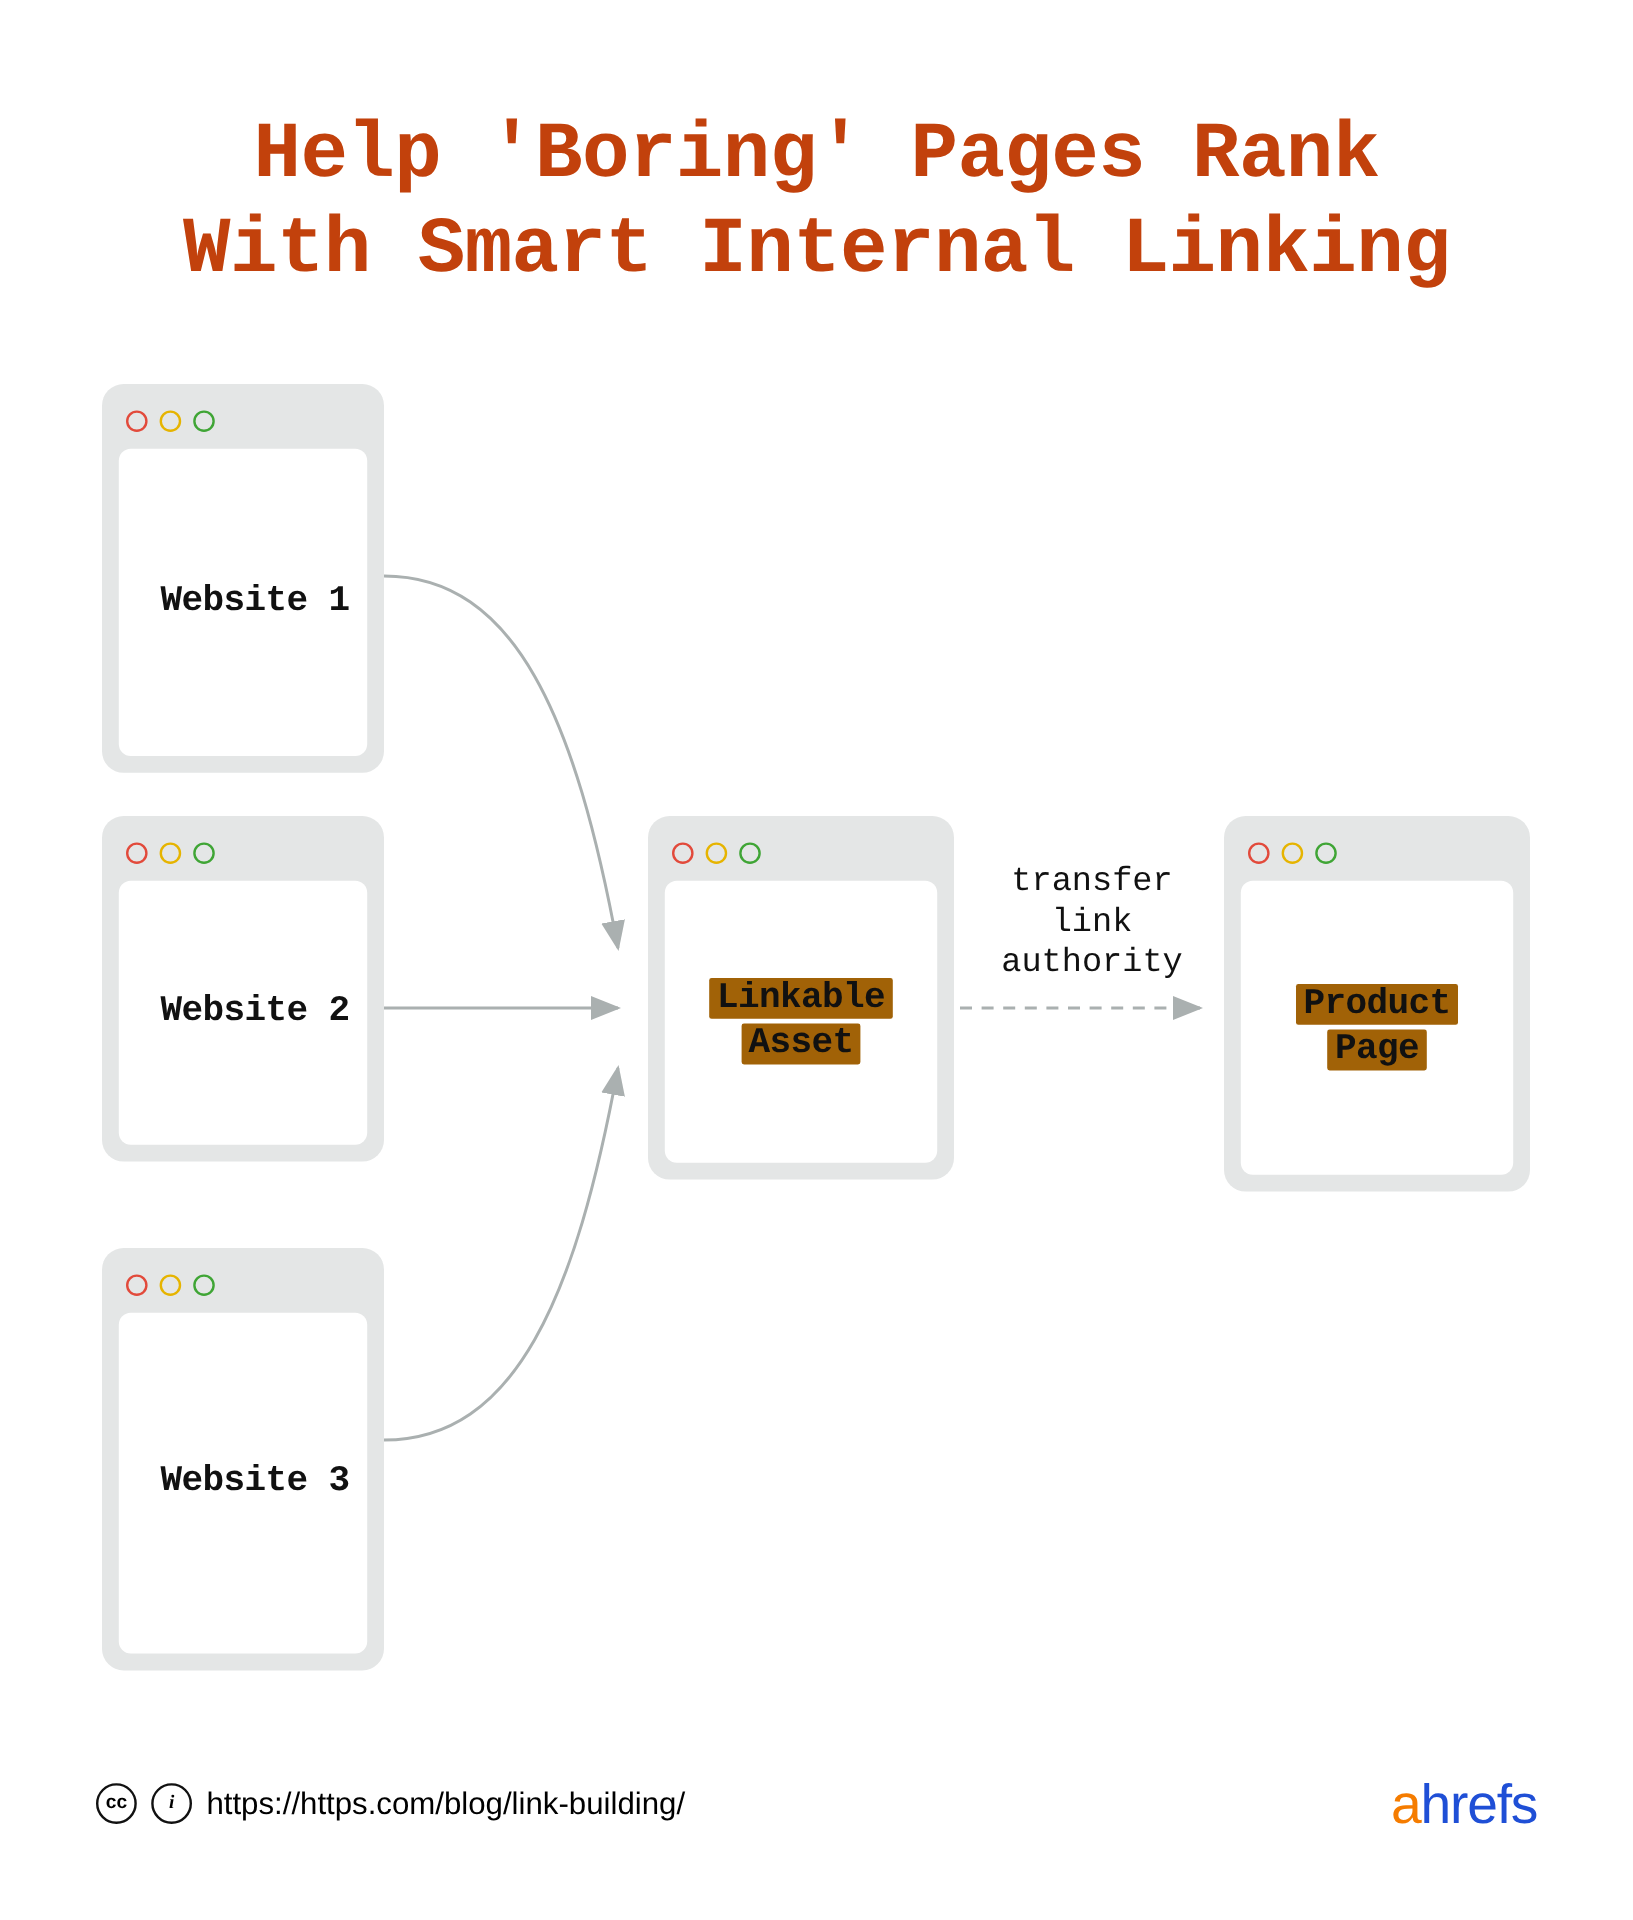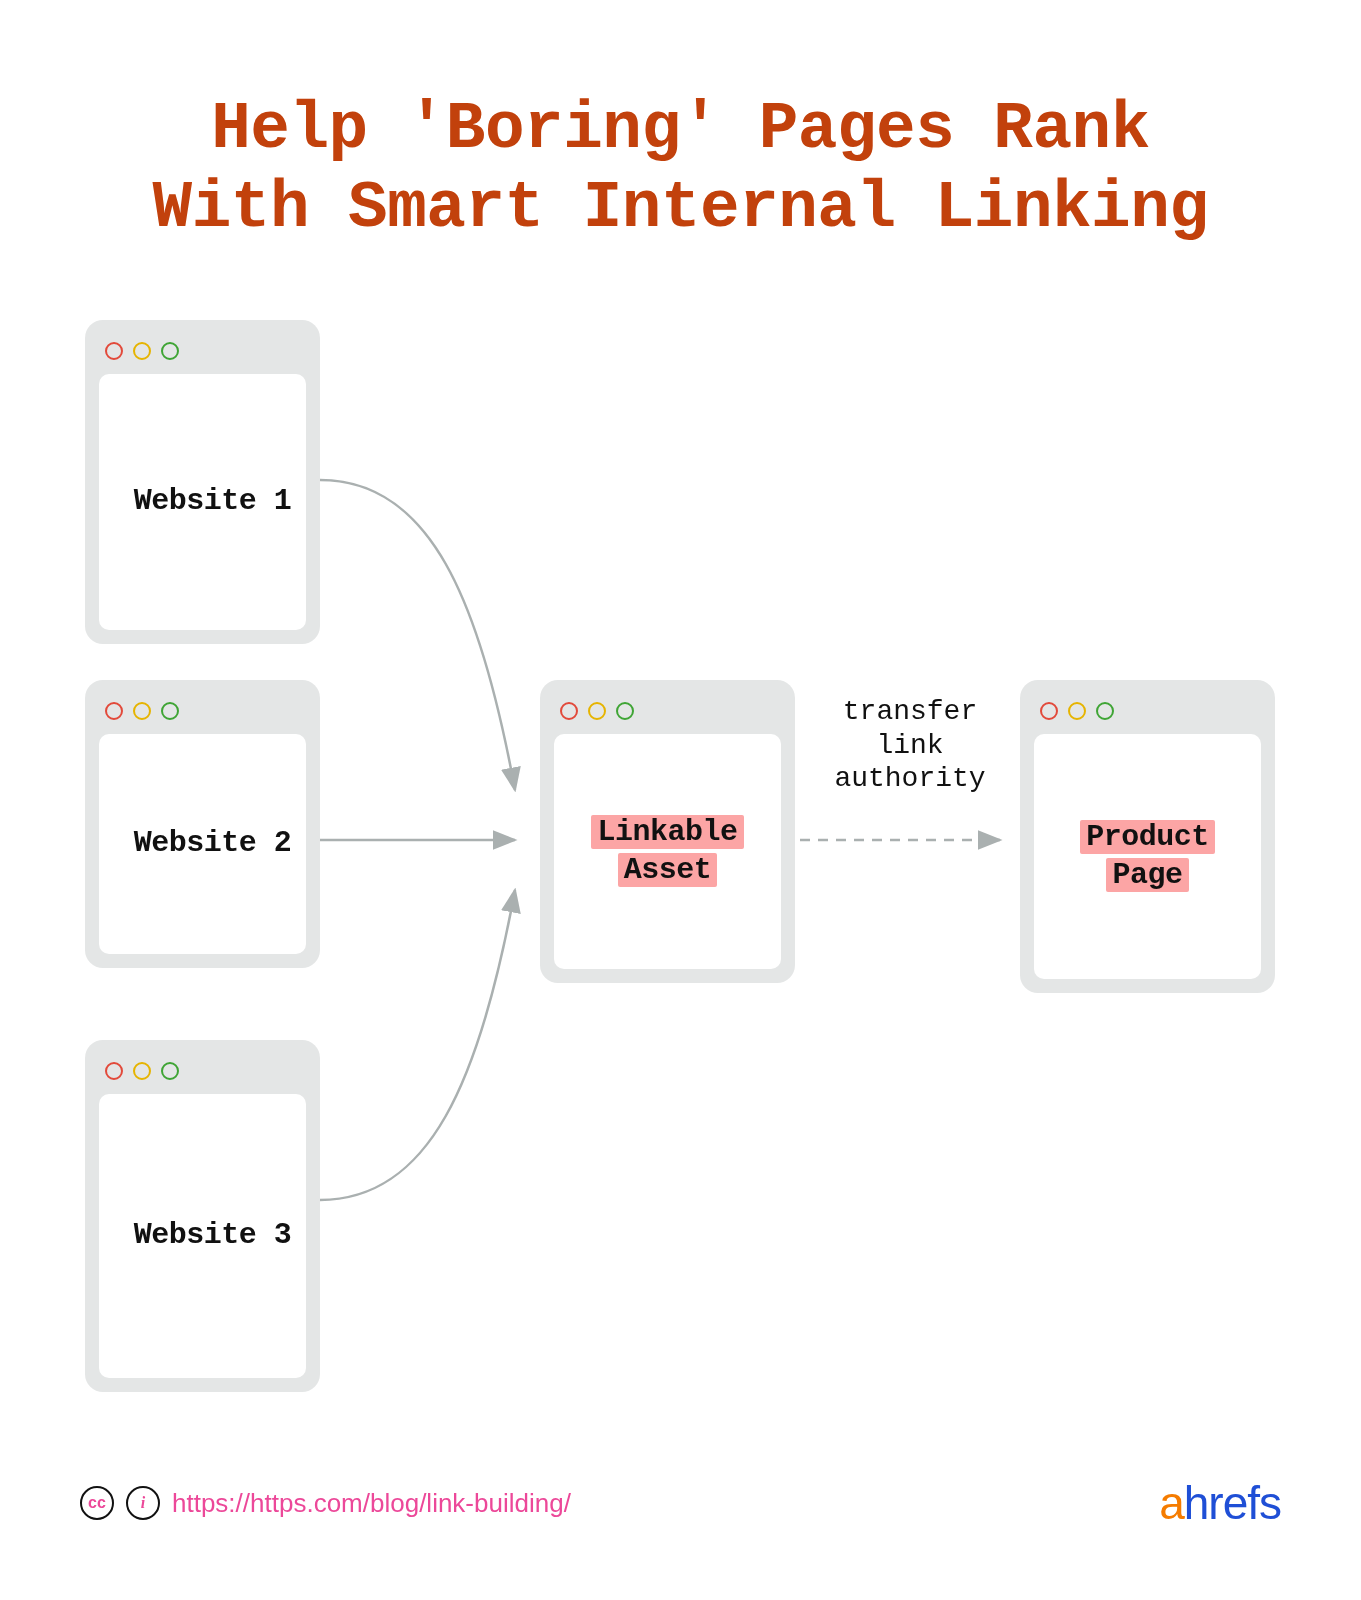--- a/index.html
+++ b/index.html
@@ -190,7 +190,7 @@
   </div>
 </div>
 
-<div class="annotation" style="left:805px; top:695px; width:210px;">
+<div class="annotation" style="left:805px; top:719px; width:210px;">
   <div>transfer</div>
   <div>link</div>
   <div>authority</div>

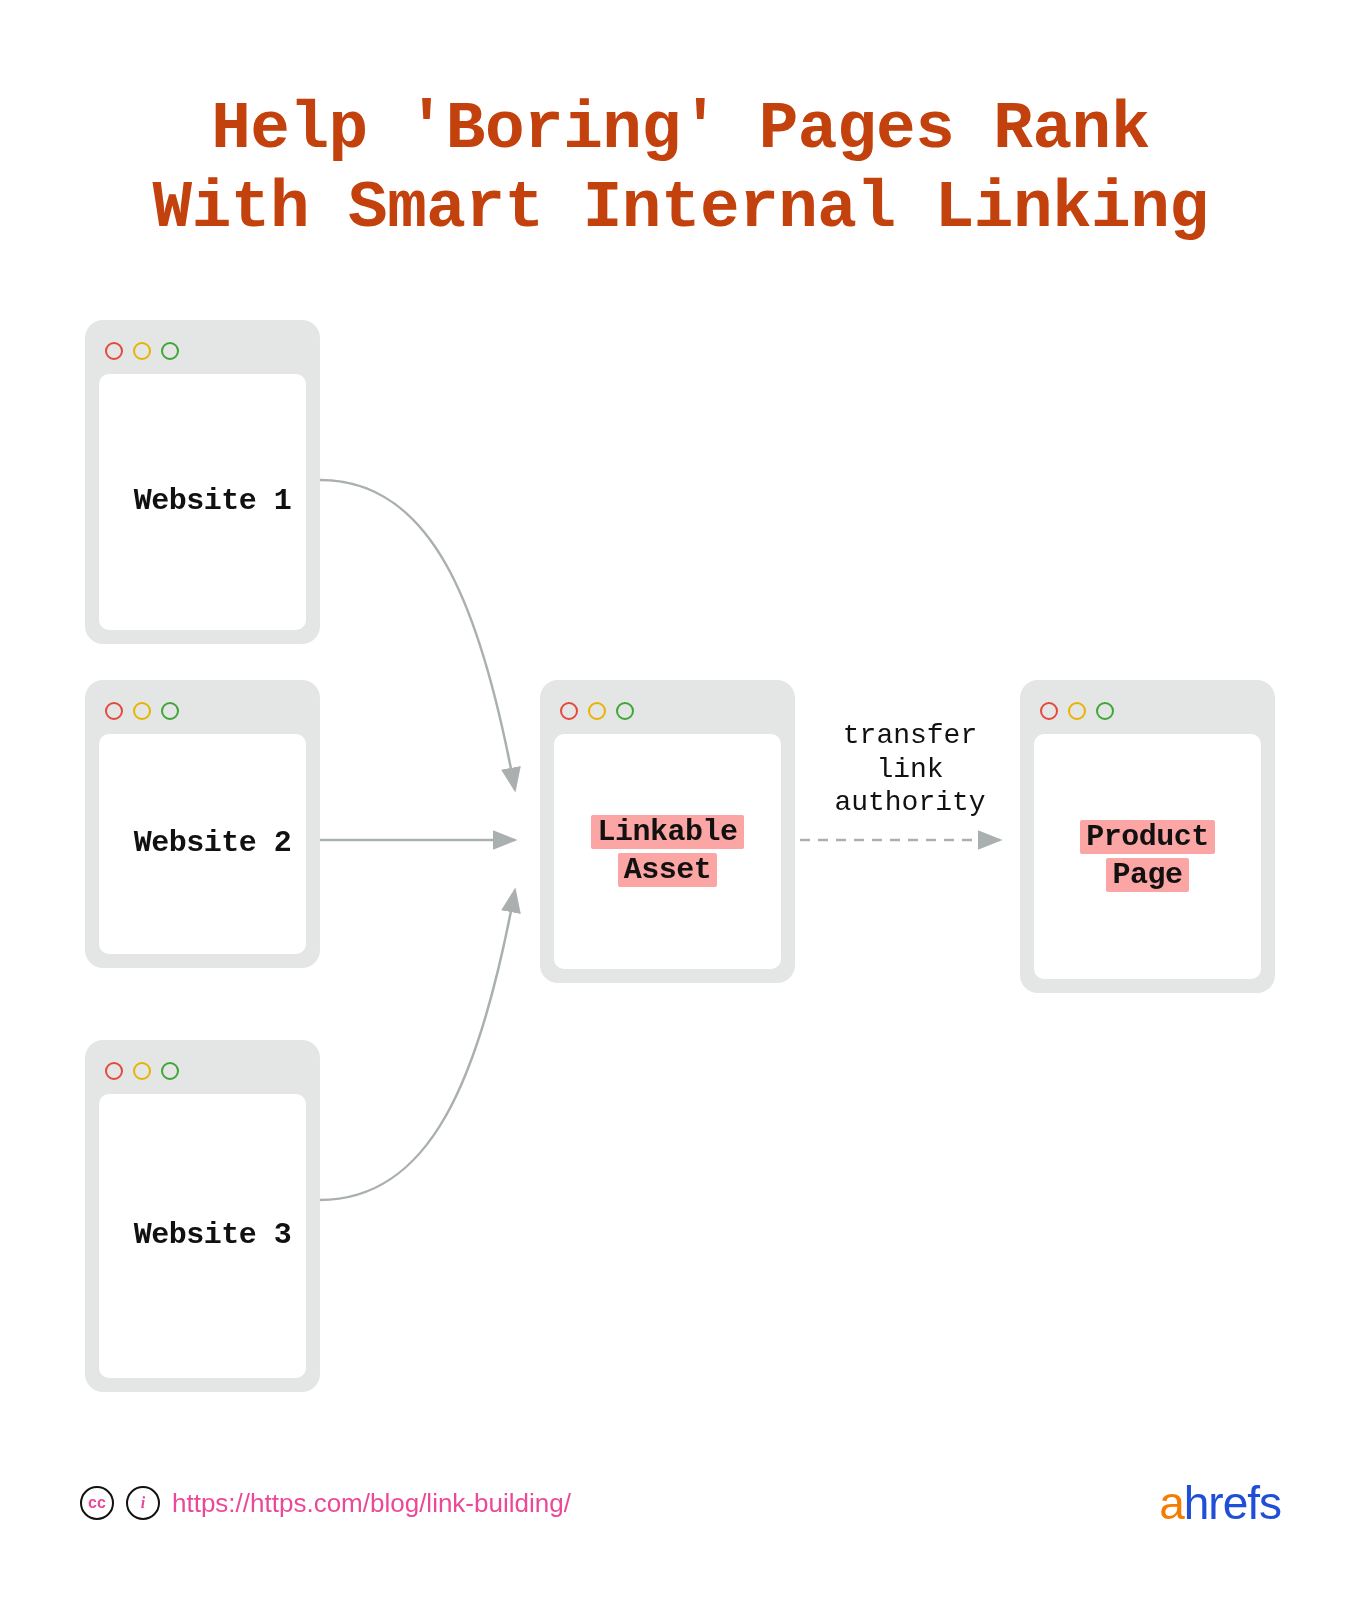--- a/index.html
+++ b/index.html
@@ -61,7 +61,7 @@
     letter-spacing: -0.5px;
   }
   .label.highlight span {
-    background: #fca5a5;
+    background: #a16207;
     padding: 0 6px;
     border-radius: 2px;
     box-decoration-break: clone;

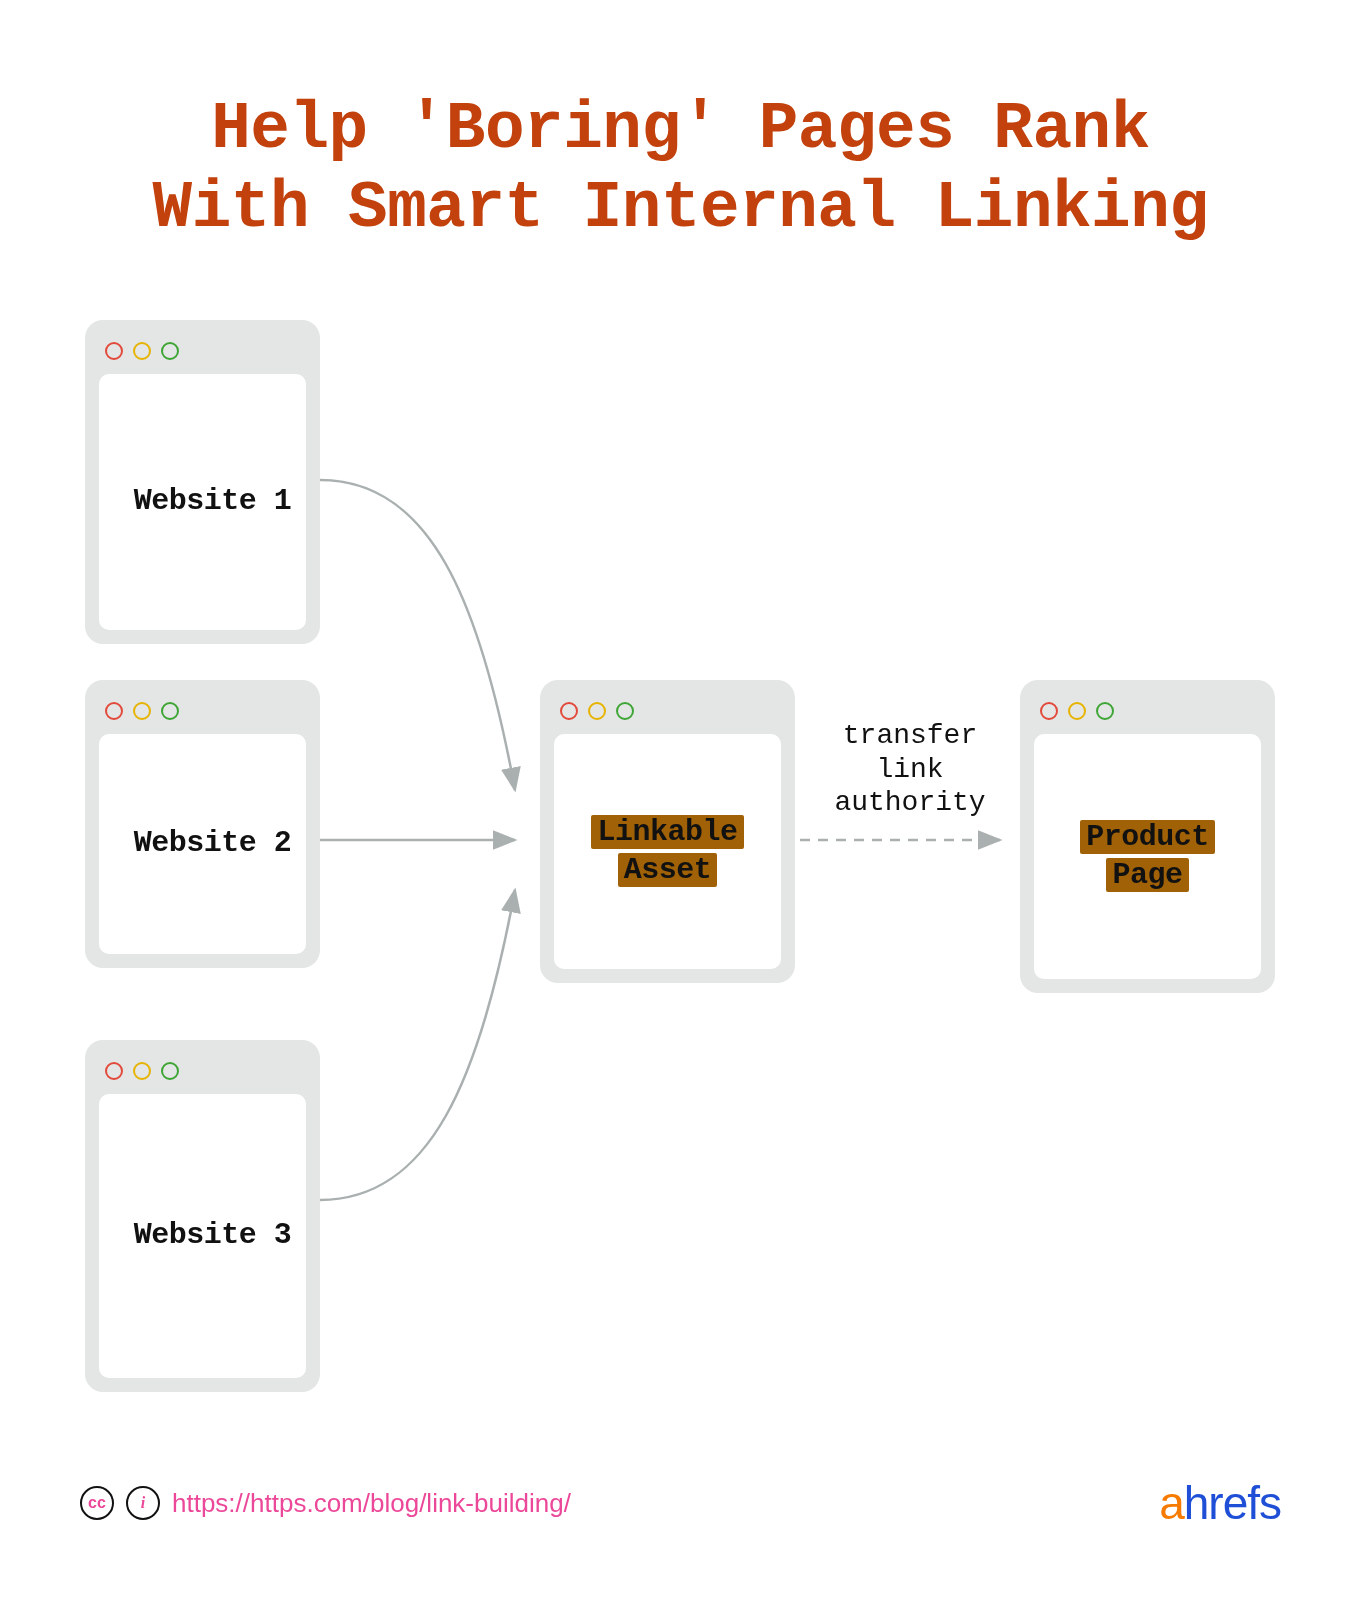--- a/index.html
+++ b/index.html
@@ -100,7 +100,7 @@
     align-items: center;
     gap: 12px;
     font-size: 26px;
-    color: #ec4899;
+    color: #000000;
     font-family: Arial, sans-serif;
   }
   .cc-badge {

